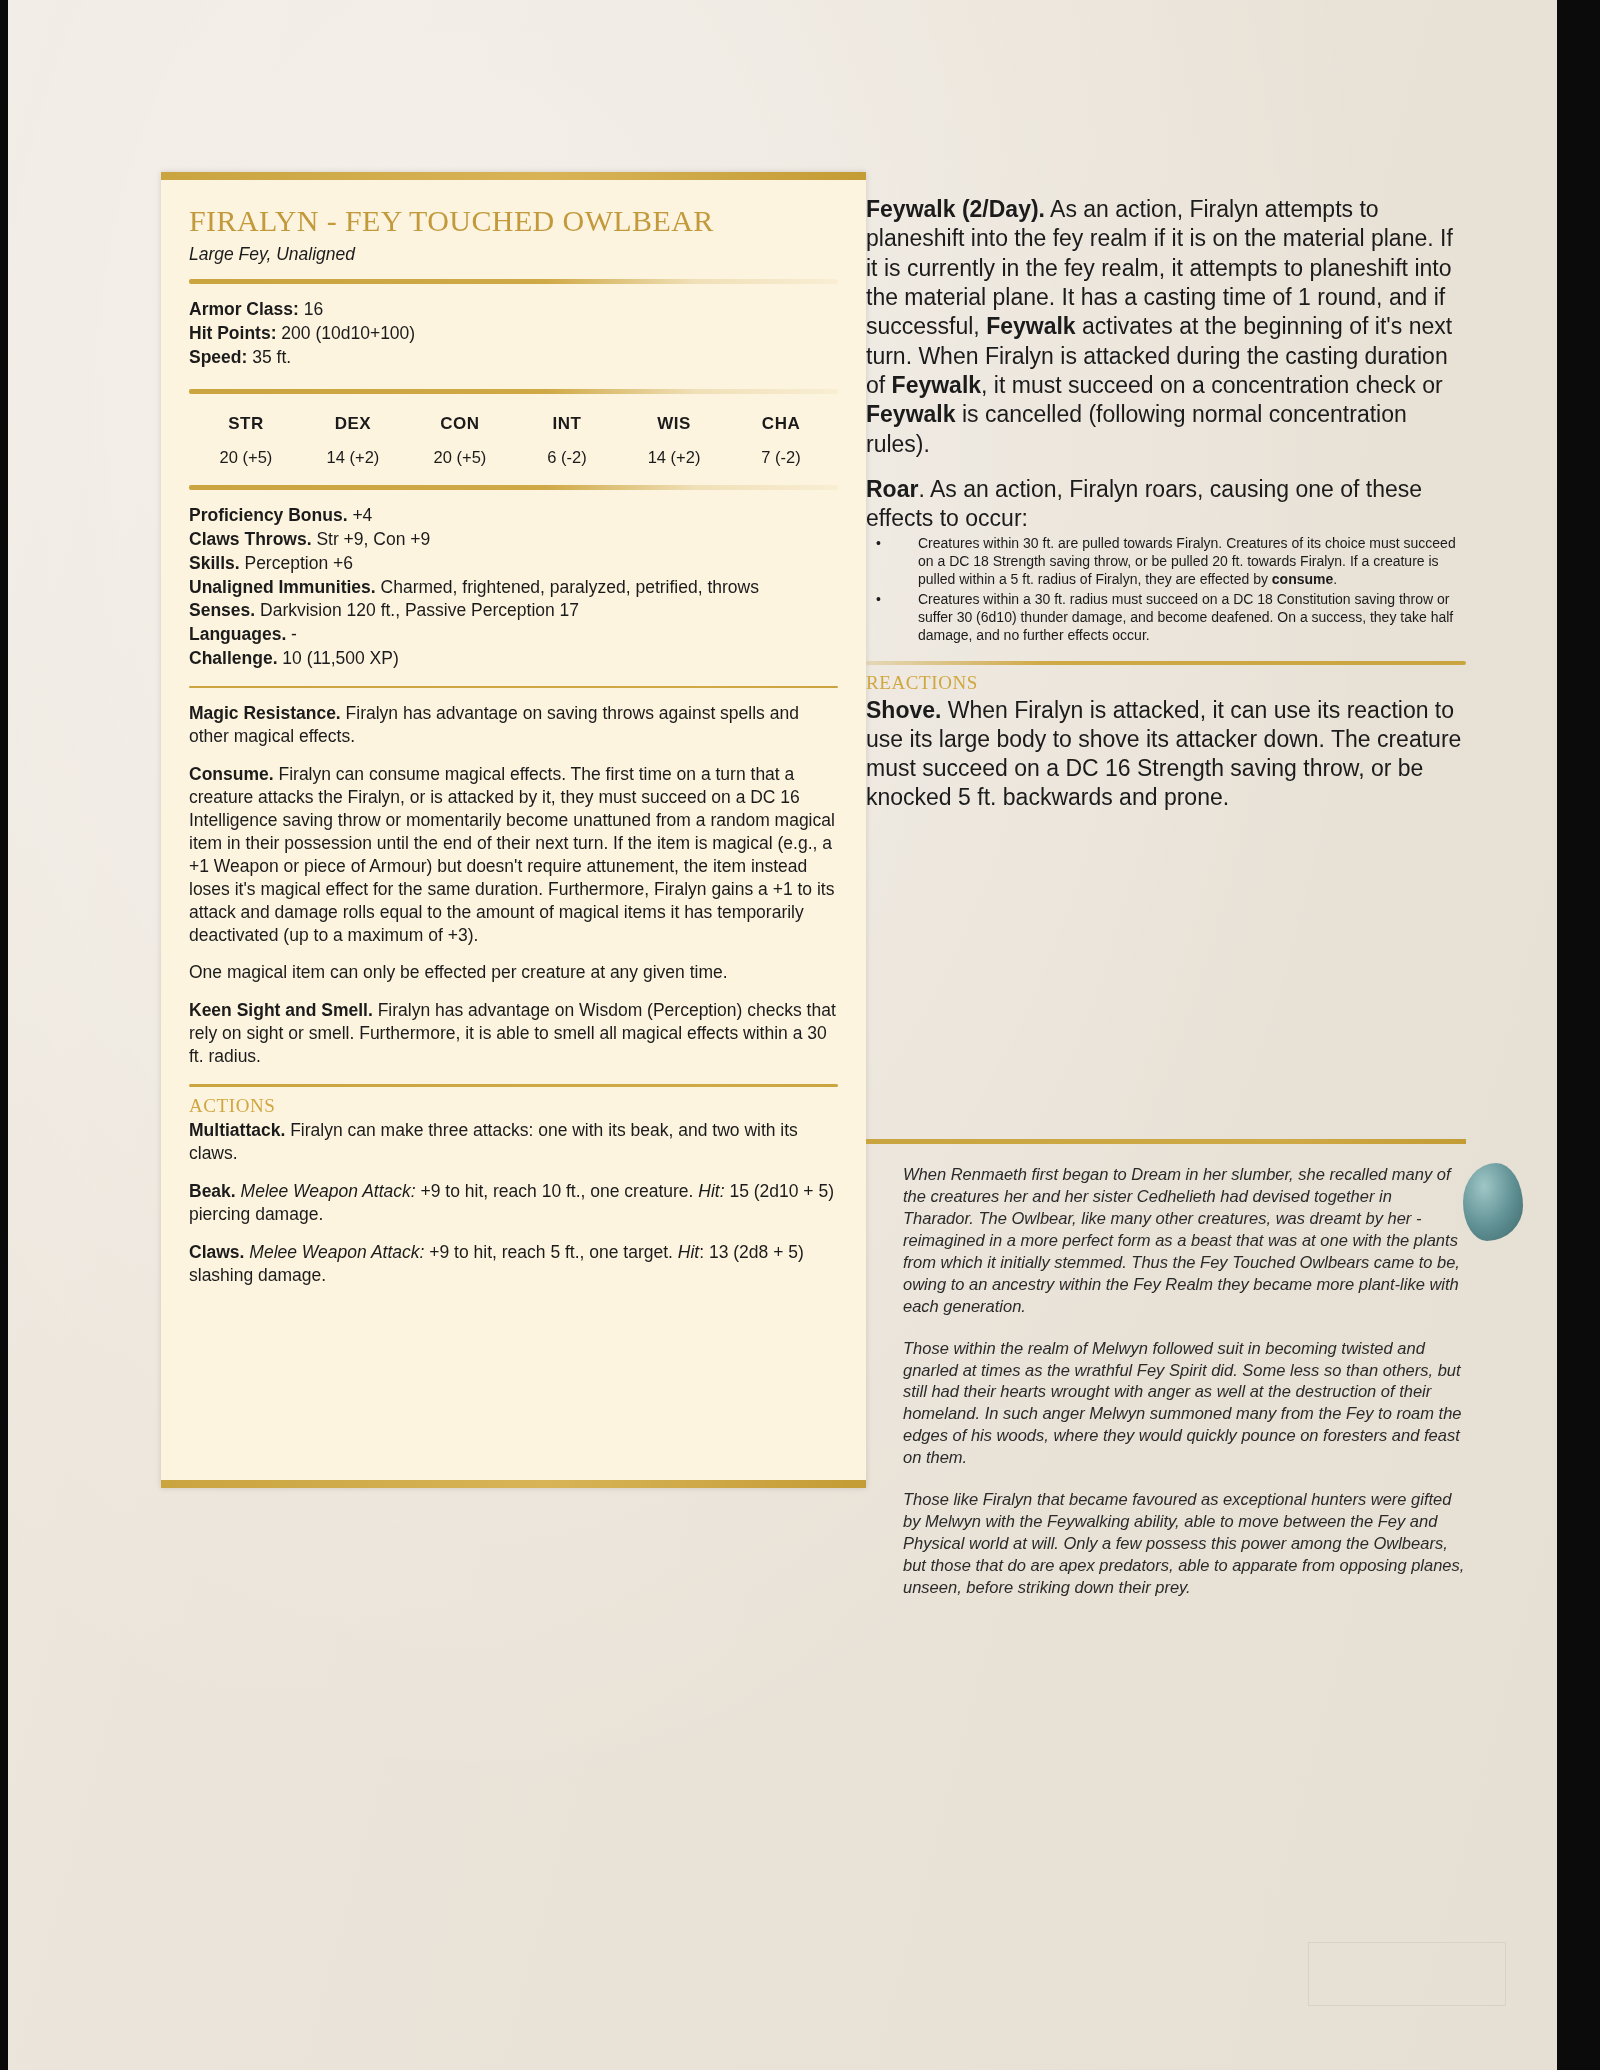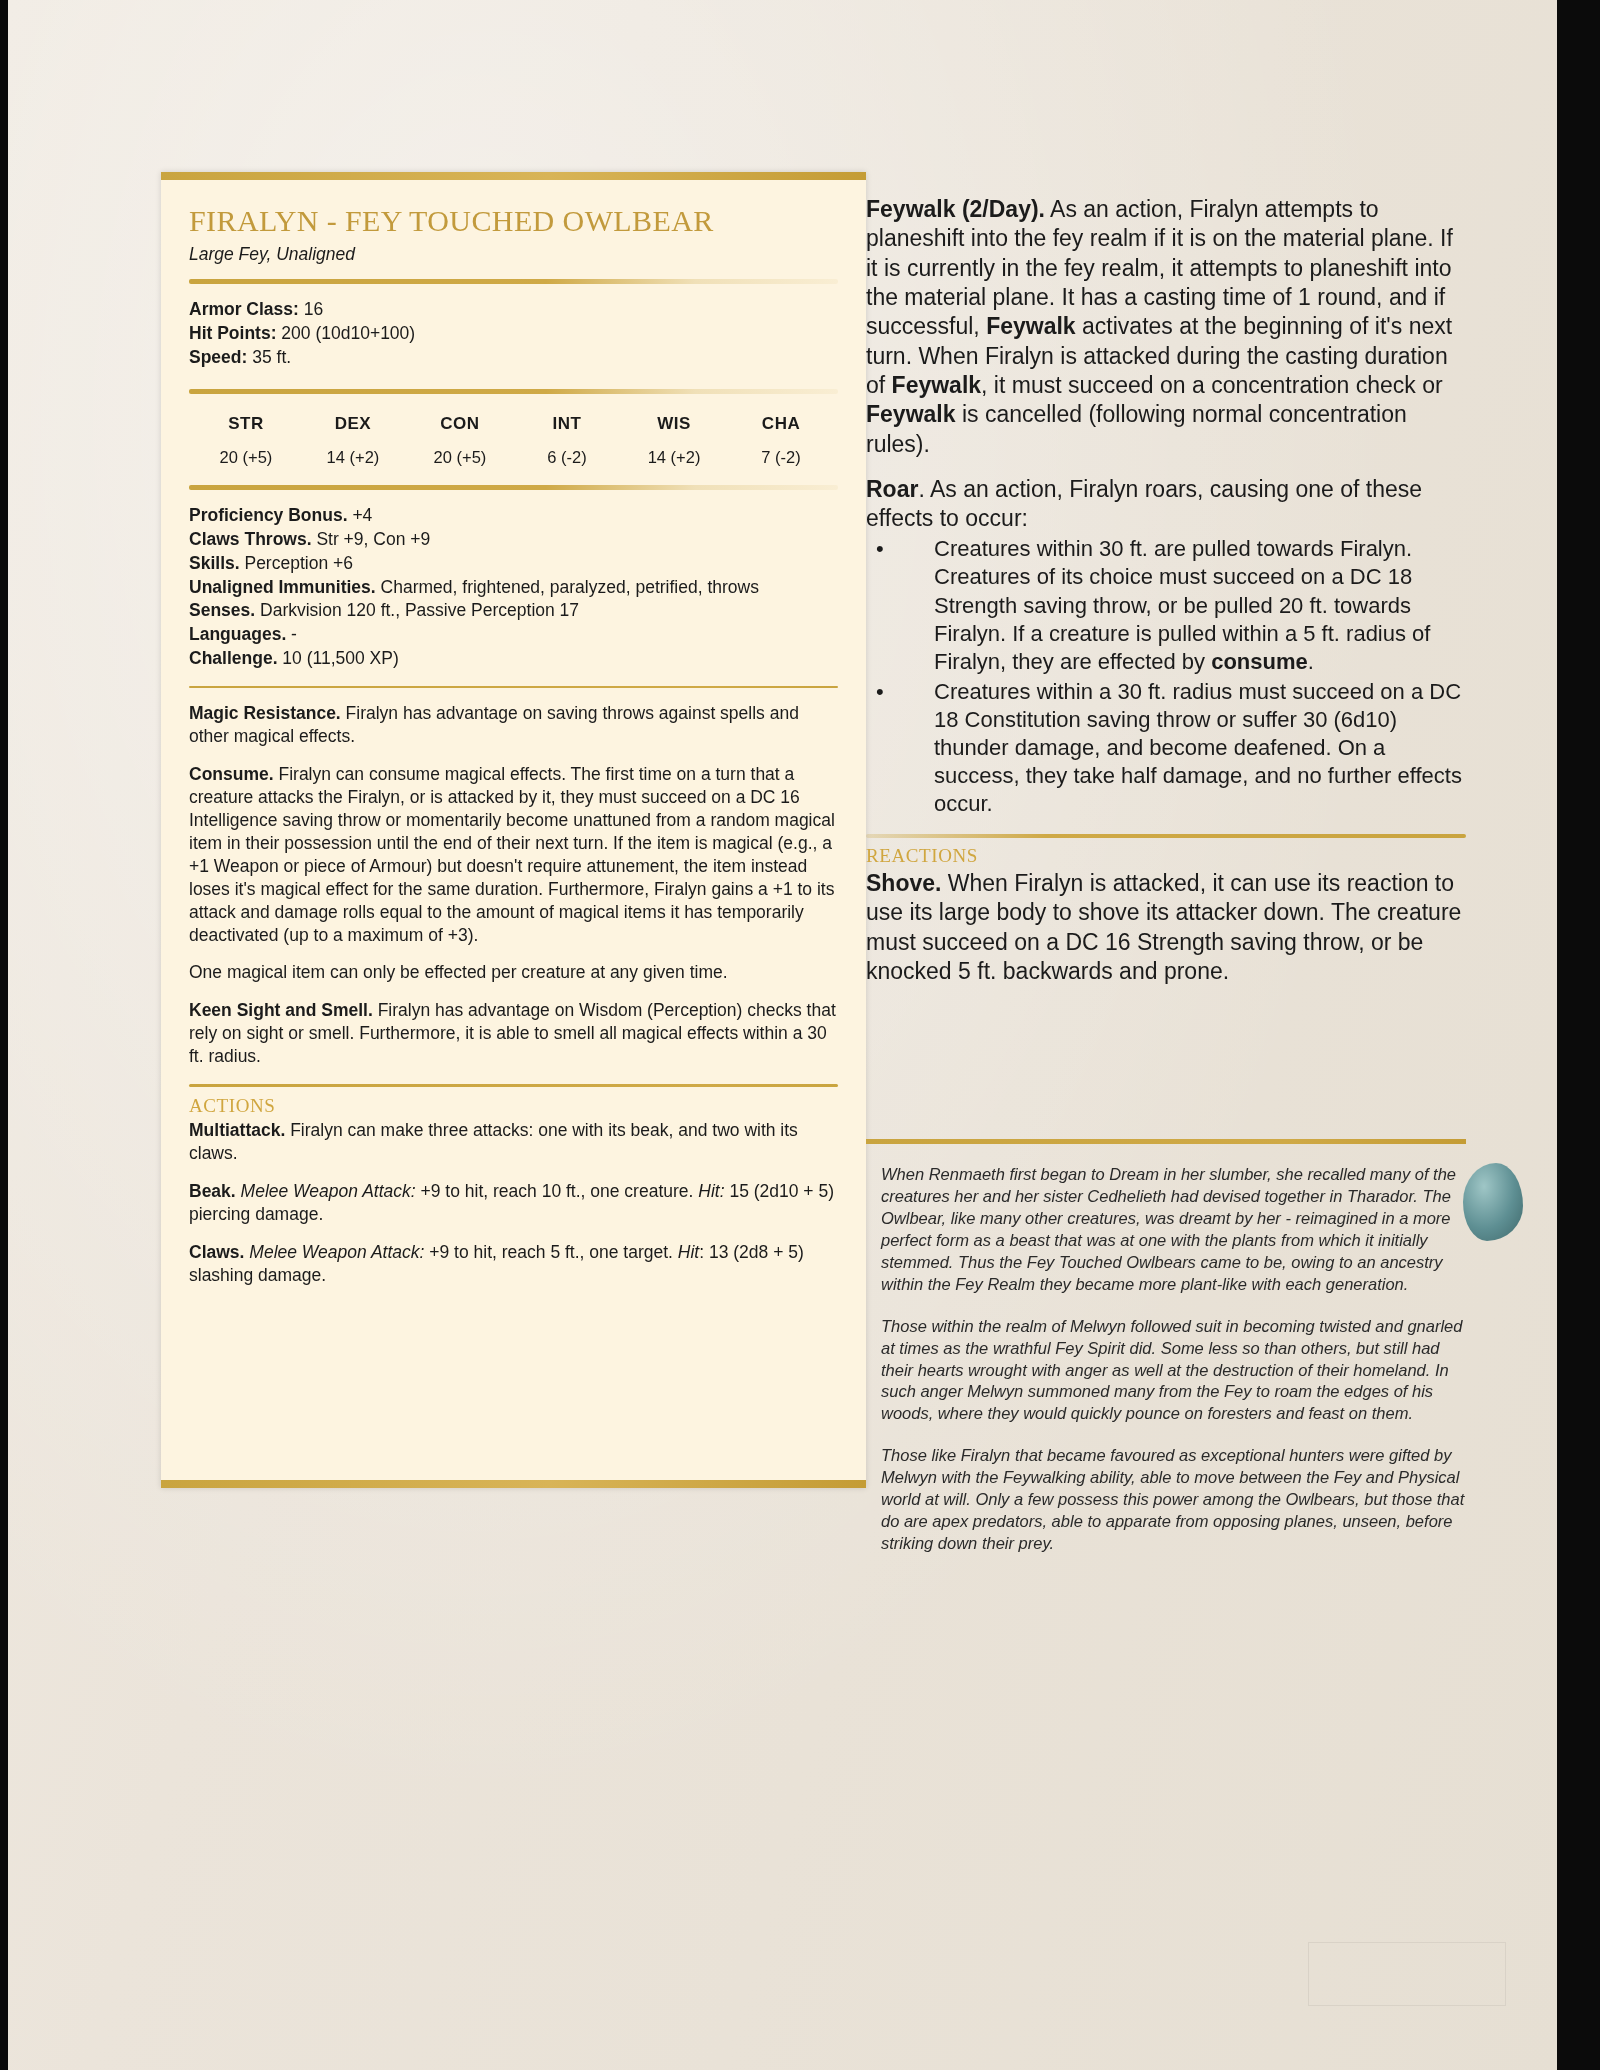--- a/index.html
+++ b/index.html
@@ -144,11 +144,11 @@
     list-style: none;
   }
   ul.rlist li {
-    font-size: 22px;
+    font-size: 14px;
     line-height: 1.275;
     color: #1b1b1b;
     position: relative;
-    padding-left: 68px;
+    padding-left: 52px;
     margin-bottom: 2px;
   }
   ul.rlist li:before {

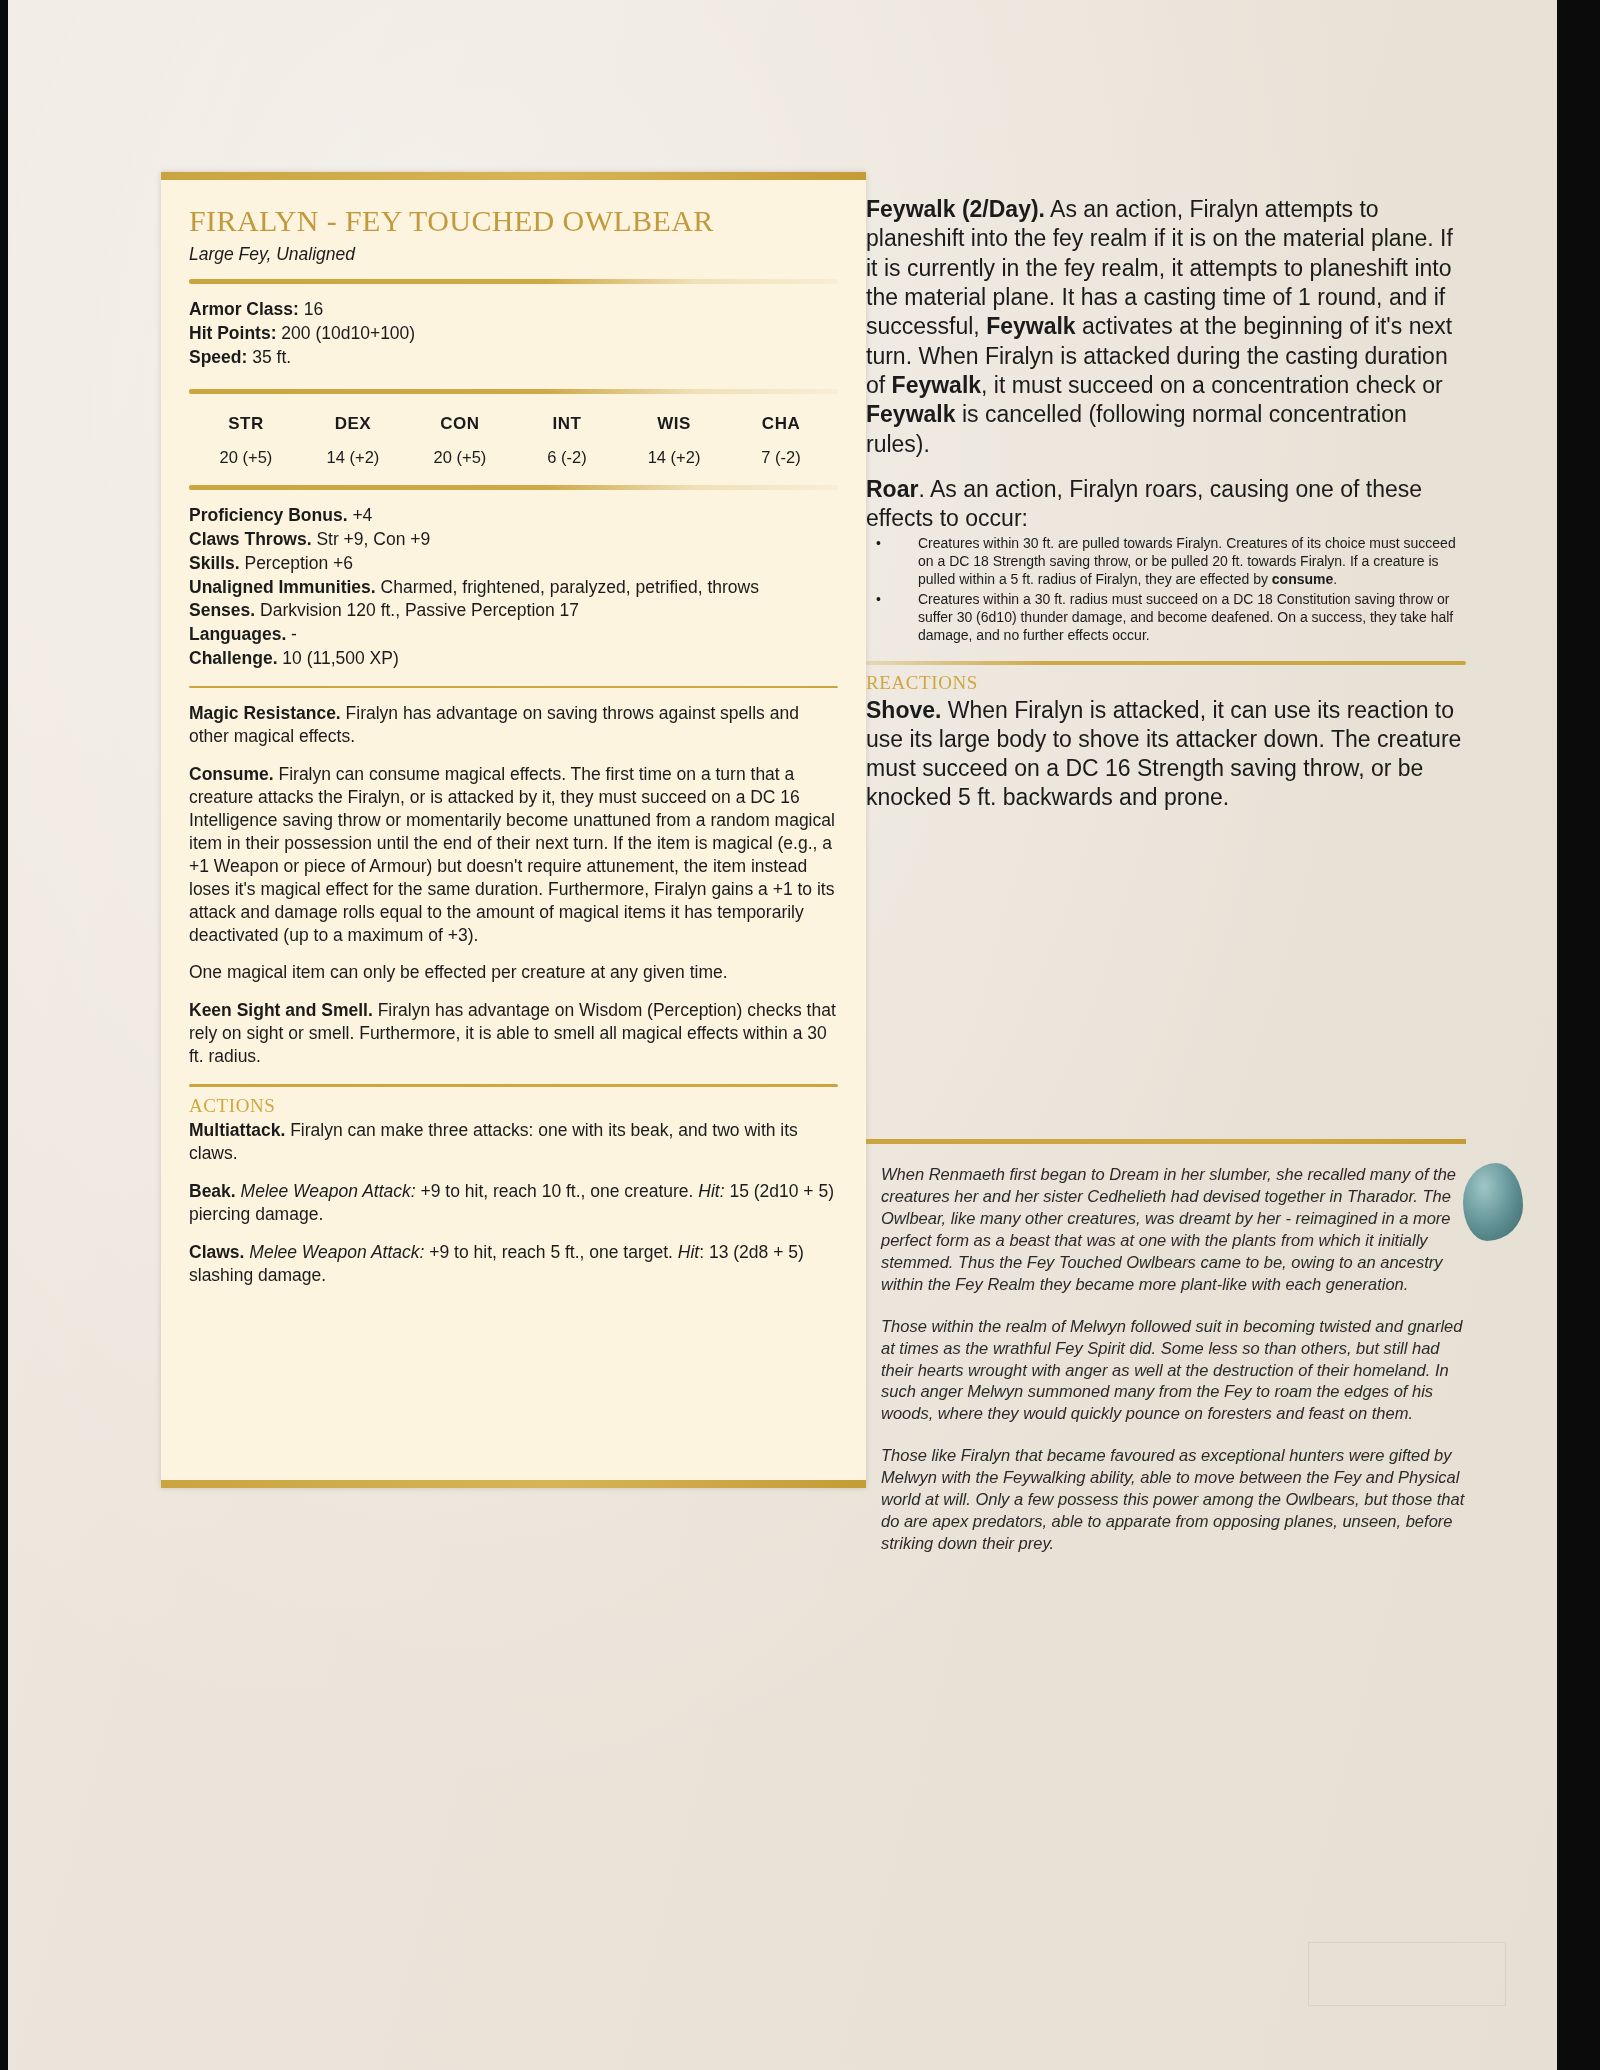--- a/index.html
+++ b/index.html
@@ -163,7 +163,7 @@
     margin-bottom: 20px;
   }
   .lore-inner {
-    padding-left: 15px;
+    padding-left: 37px;
   }
   .lore-p {
     font-style: italic;

